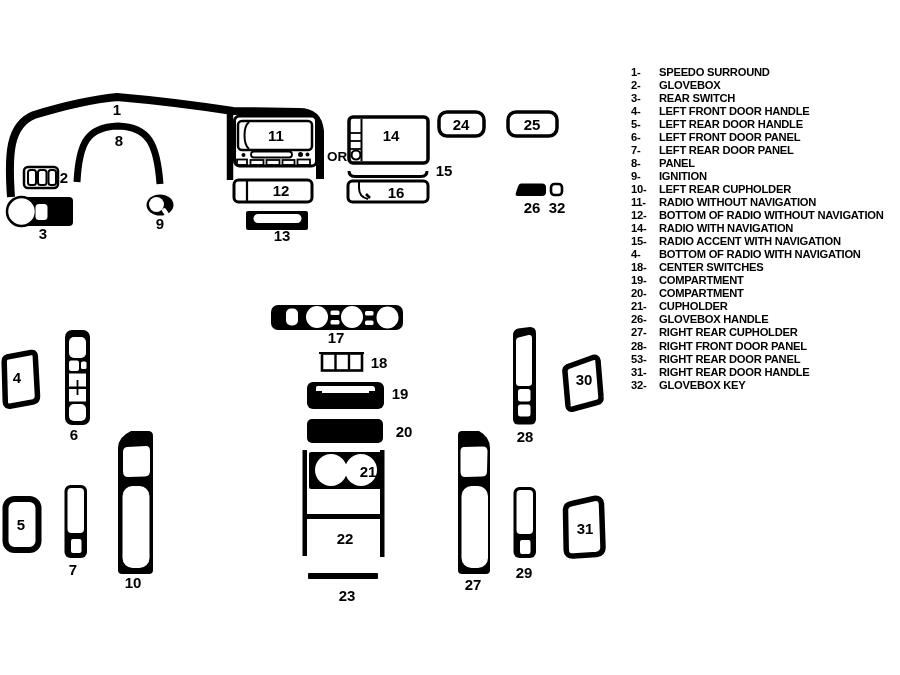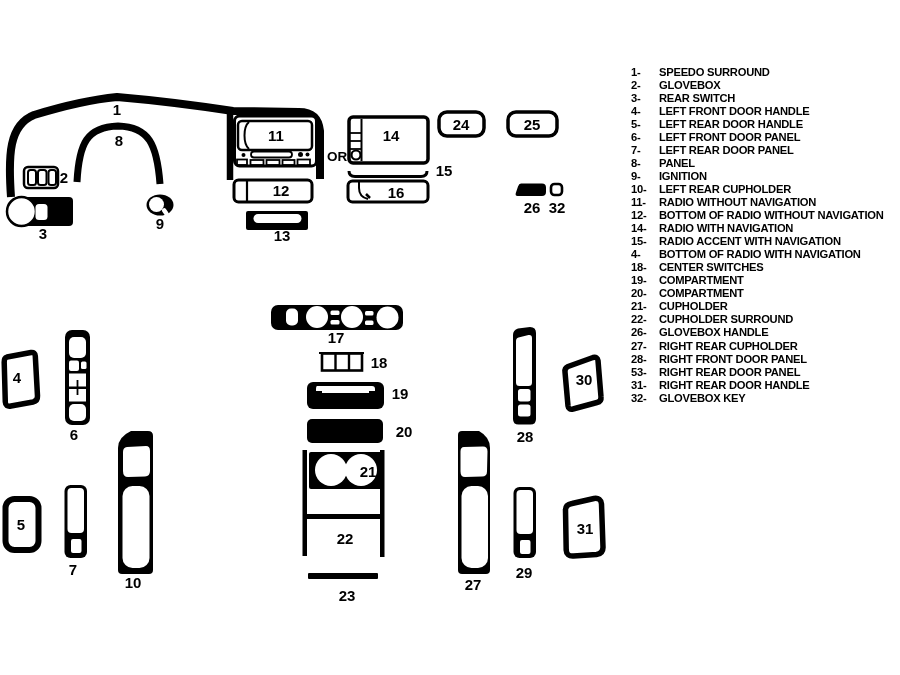--- a/index.html
+++ b/index.html
@@ -342,10 +342,6 @@
         <span class="lbl">CUPHOLDER</span>
       </div>
     <div class="row">
-        <span class="num">22-</span>
-        <span class="lbl">CUPHOLDER SURROUND</span>
-      </div>
-    <div class="row">
         <span class="num">26-</span>
         <span class="lbl">GLOVEBOX HANDLE</span>
       </div>

